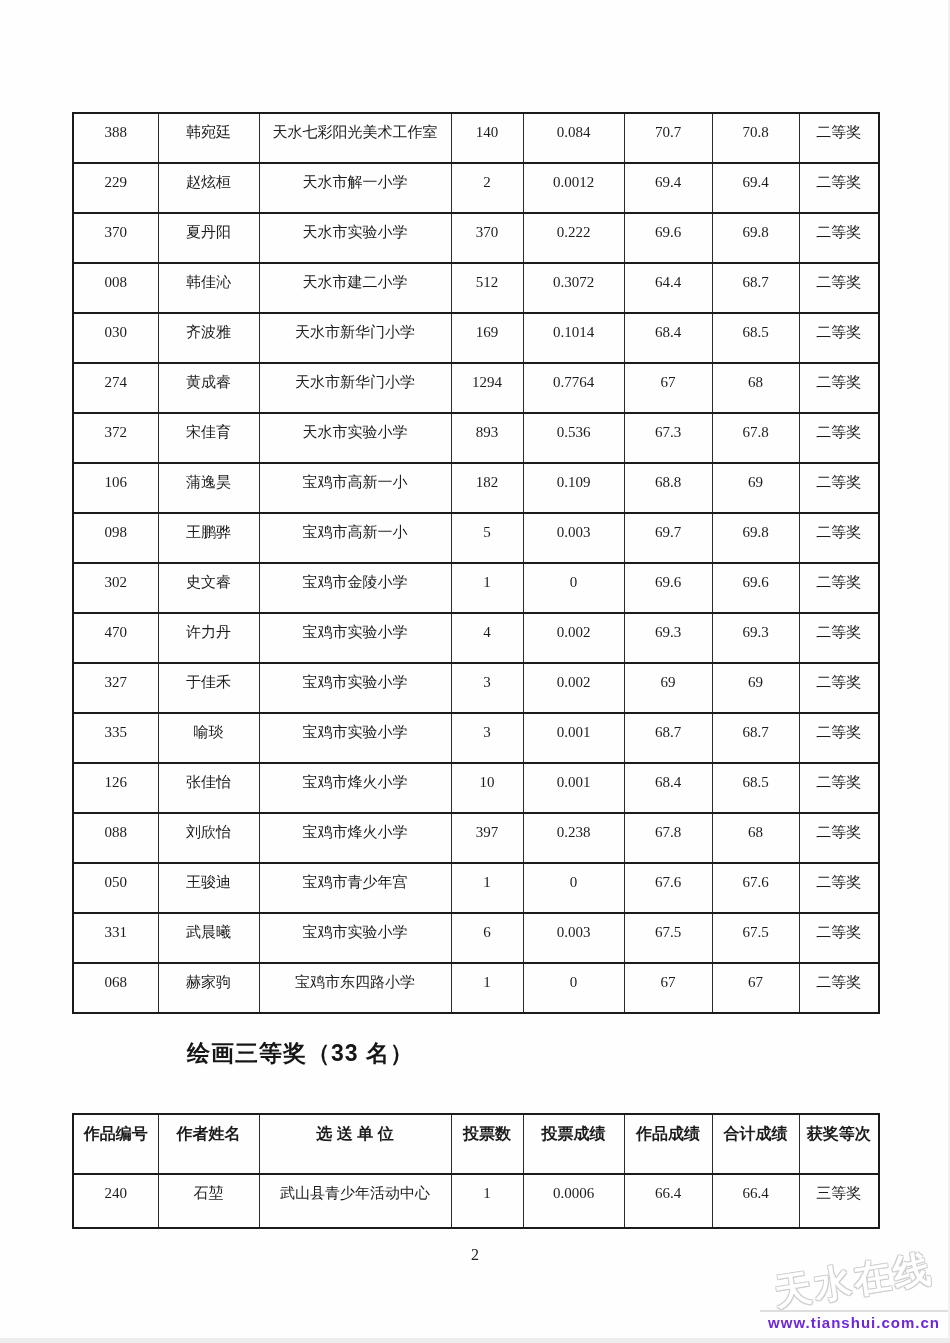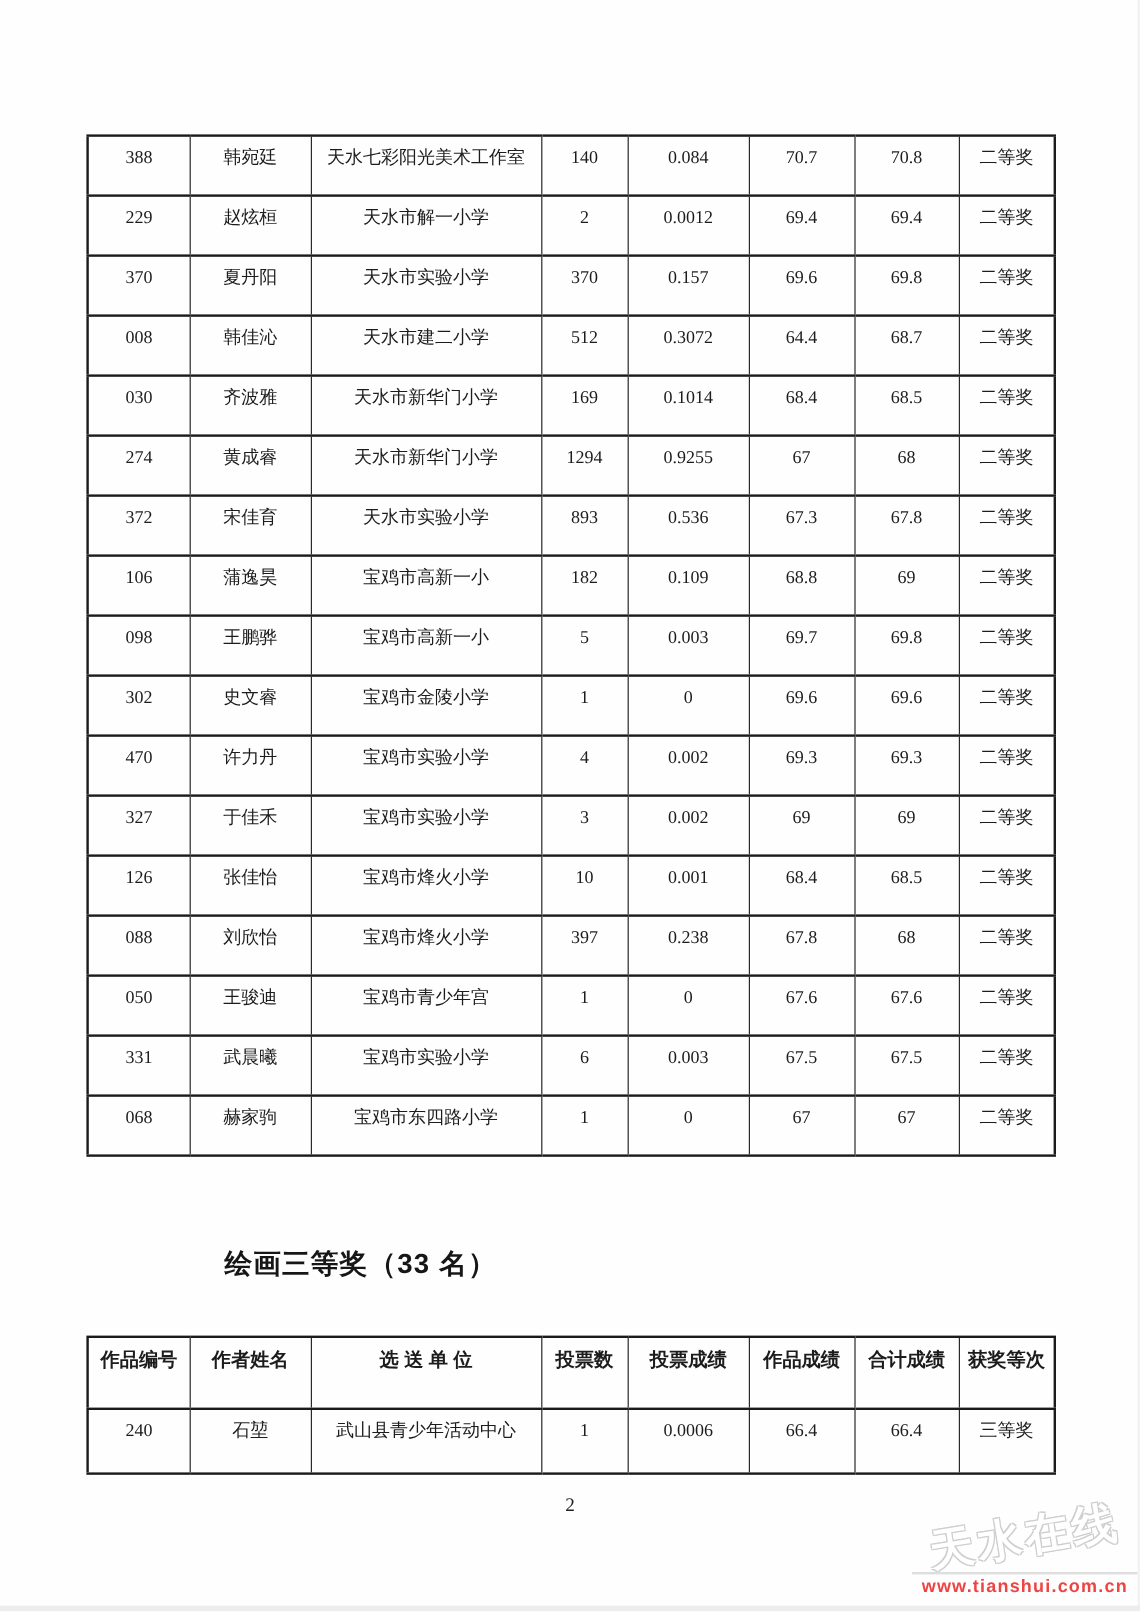--- a/index.html
+++ b/index.html
@@ -173,7 +173,7 @@
           <td>夏丹阳</td>
           <td>天水市实验小学</td>
           <td>370</td>
-          <td>0.157</td>
+          <td>0.222</td>
           <td>69.6</td>
           <td>69.8</td>
           <td>二等奖</td>

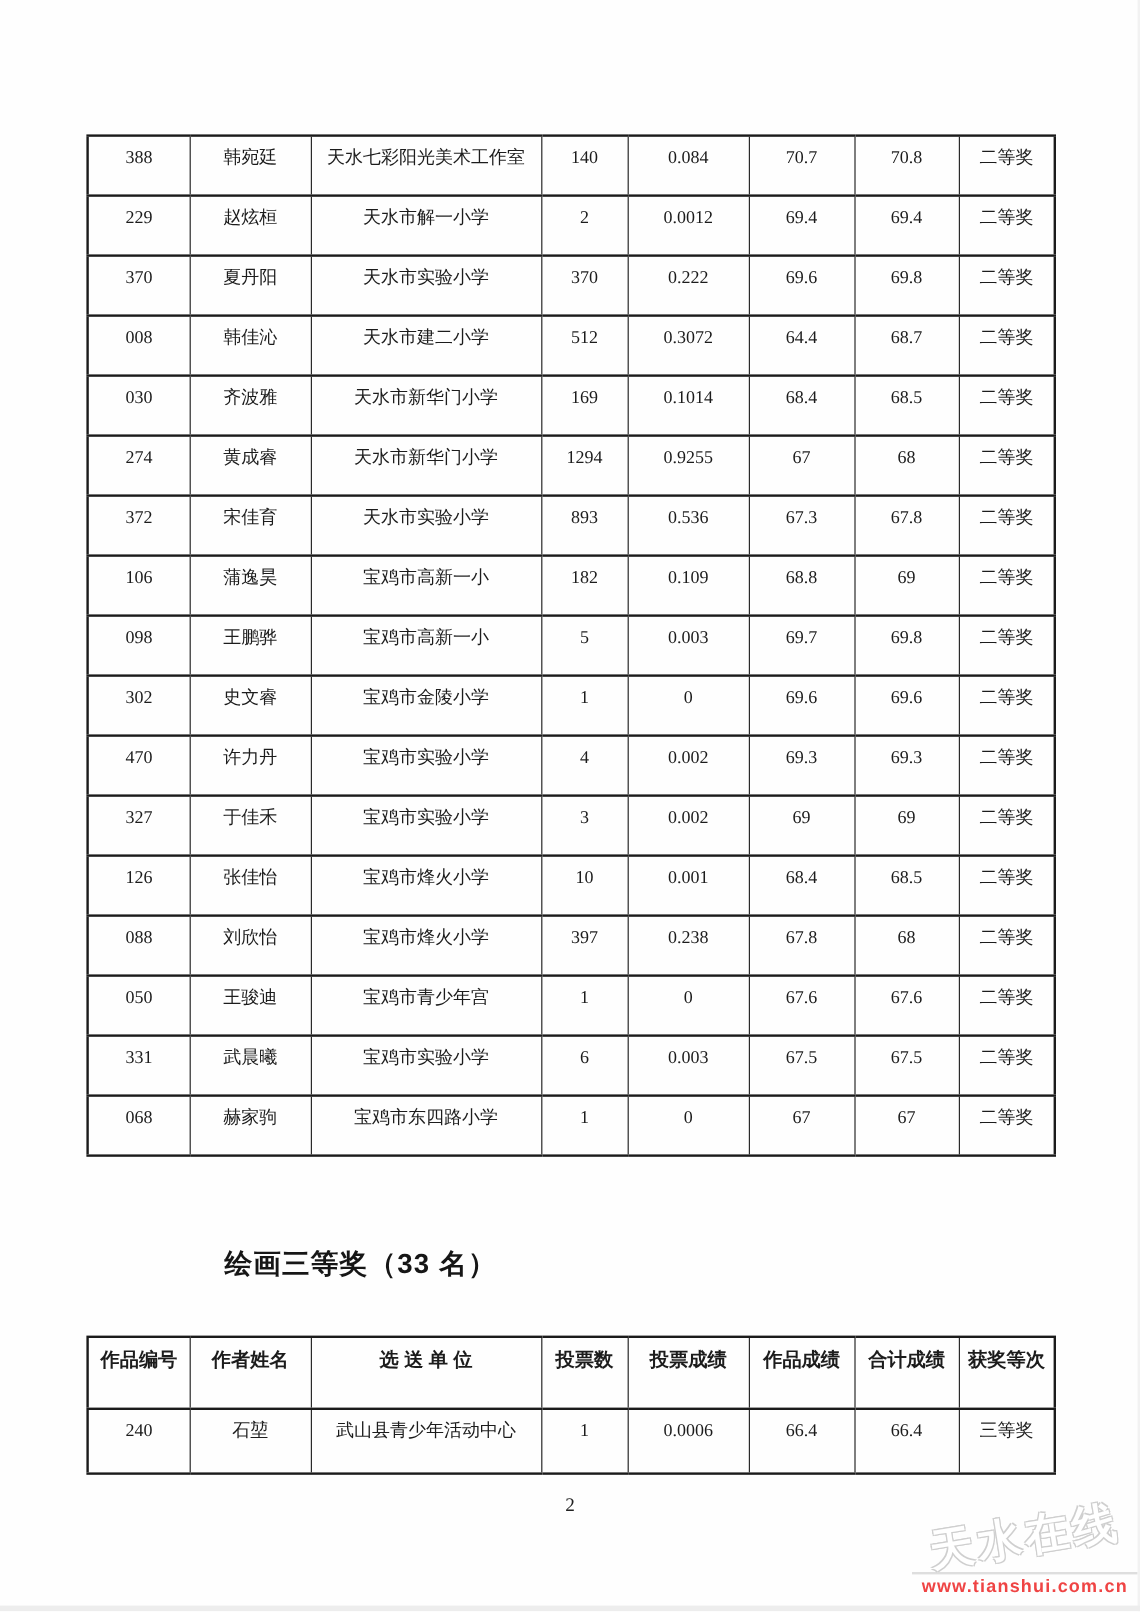--- a/index.html
+++ b/index.html
@@ -203,7 +203,7 @@
           <td>黄成睿</td>
           <td>天水市新华门小学</td>
           <td>1294</td>
-          <td>0.9255</td>
+          <td>0.7764</td>
           <td>67</td>
           <td>68</td>
           <td>二等奖</td>

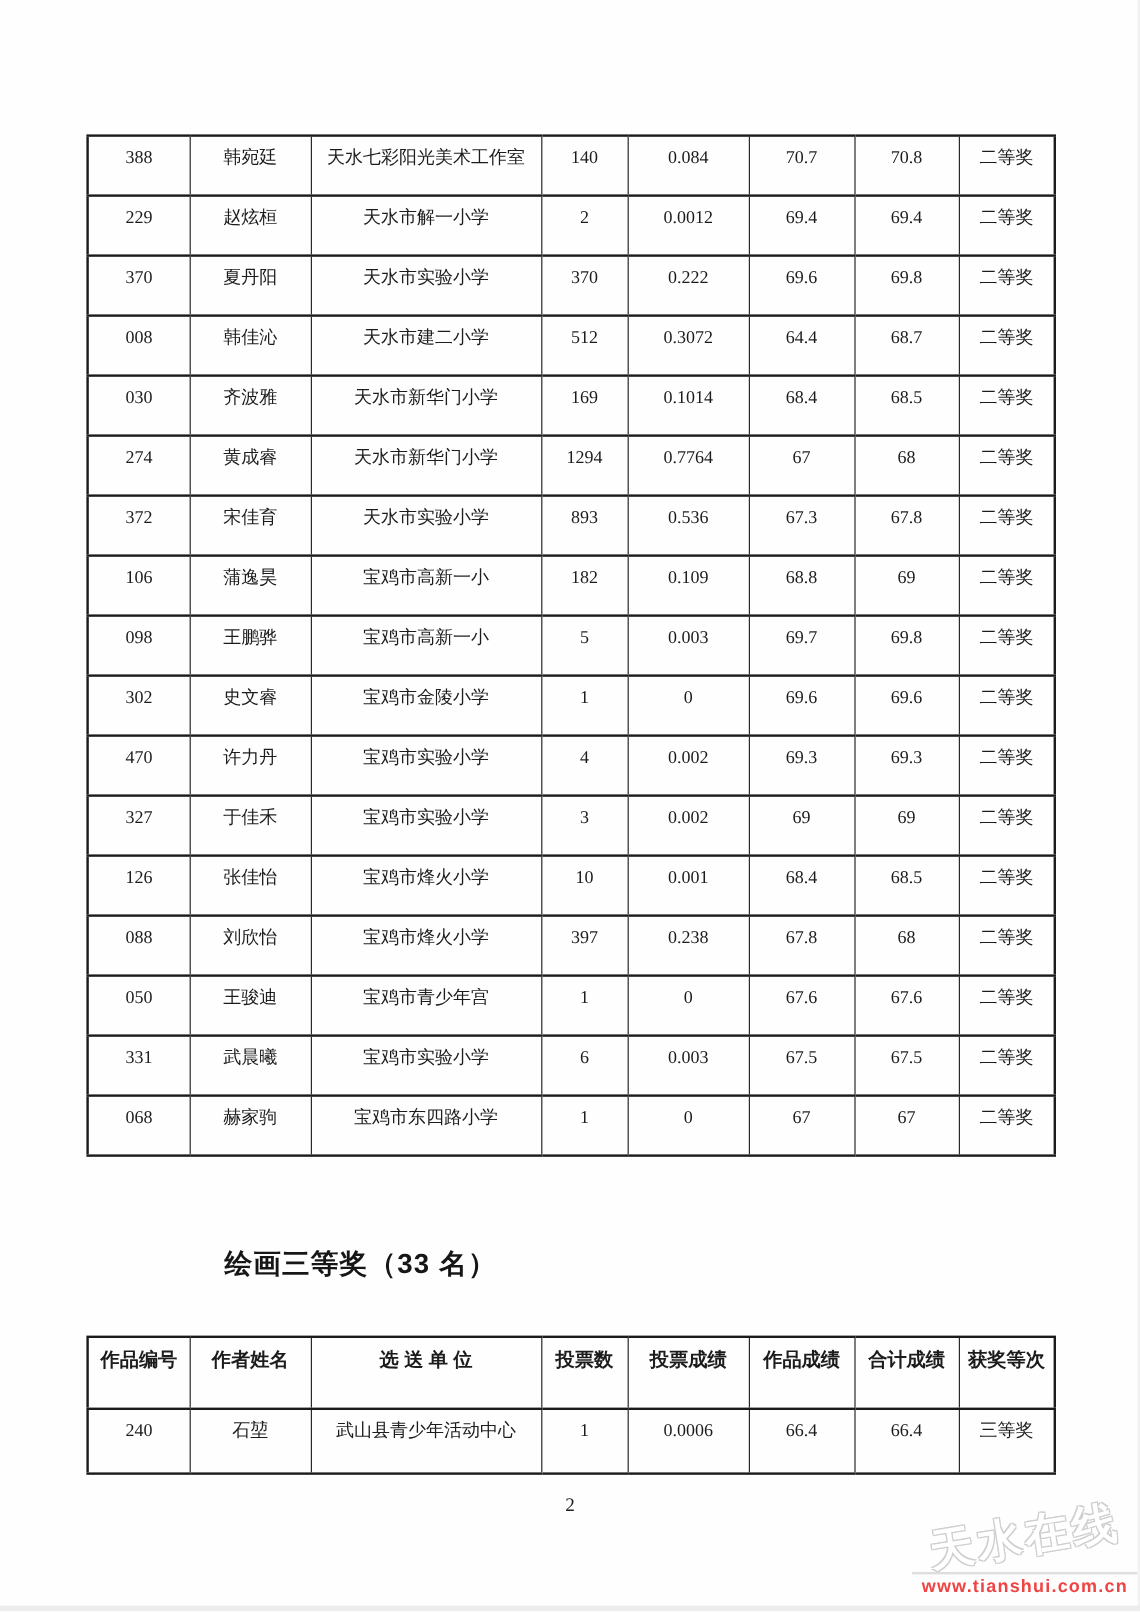--- a/index.html
+++ b/index.html
@@ -269,6 +269,16 @@
           <td>二等奖</td>
         </tr>
         <tr>
+          <td>335</td>
+          <td>喻琰</td>
+          <td>宝鸡市实验小学</td>
+          <td>3</td>
+          <td>0.001</td>
+          <td>68.7</td>
+          <td>68.7</td>
+          <td>二等奖</td>
+        </tr>
+        <tr>
           <td>126</td>
           <td>张佳怡</td>
           <td>宝鸡市烽火小学</td>

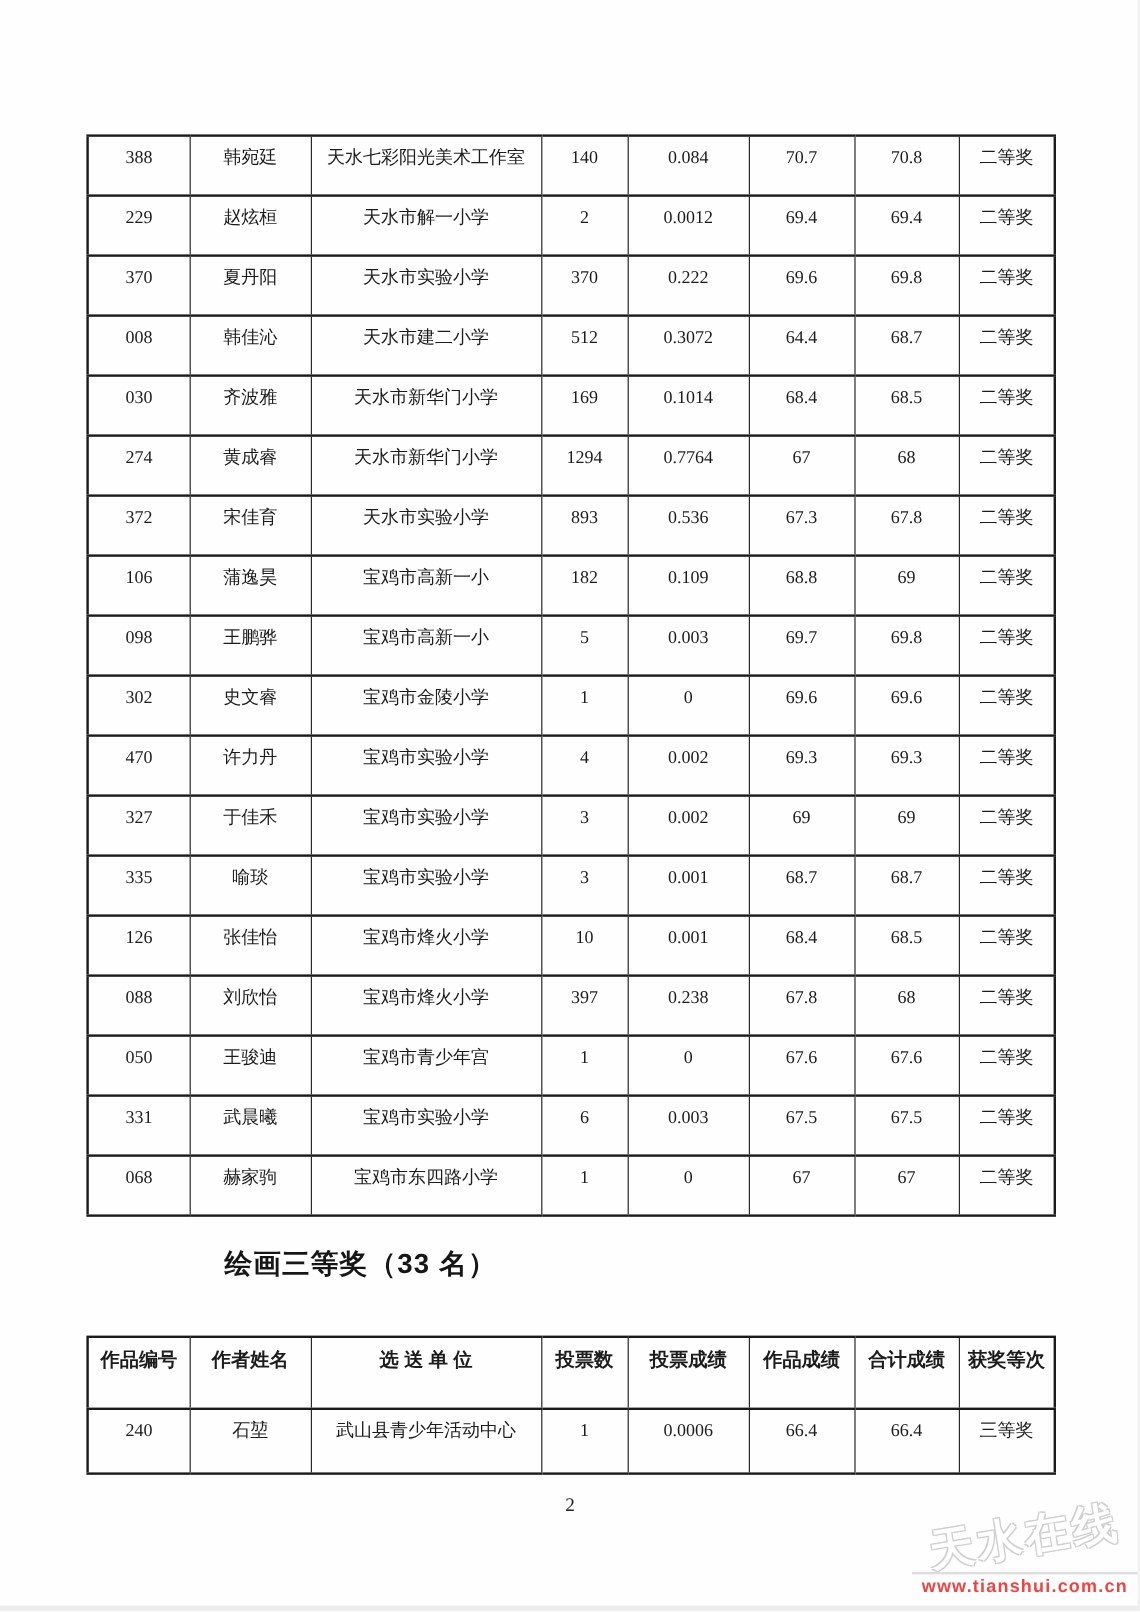--- a/index.html
+++ b/index.html
@@ -126,7 +126,7 @@
     margin-top: 2px;
     font-size: 15px;
     font-weight: bold;
-    color: #ef4444;
+    color: #6d28d9;
     letter-spacing: 1px;
     font-family: "Liberation Sans", "DejaVu Sans", sans-serif;
   }

